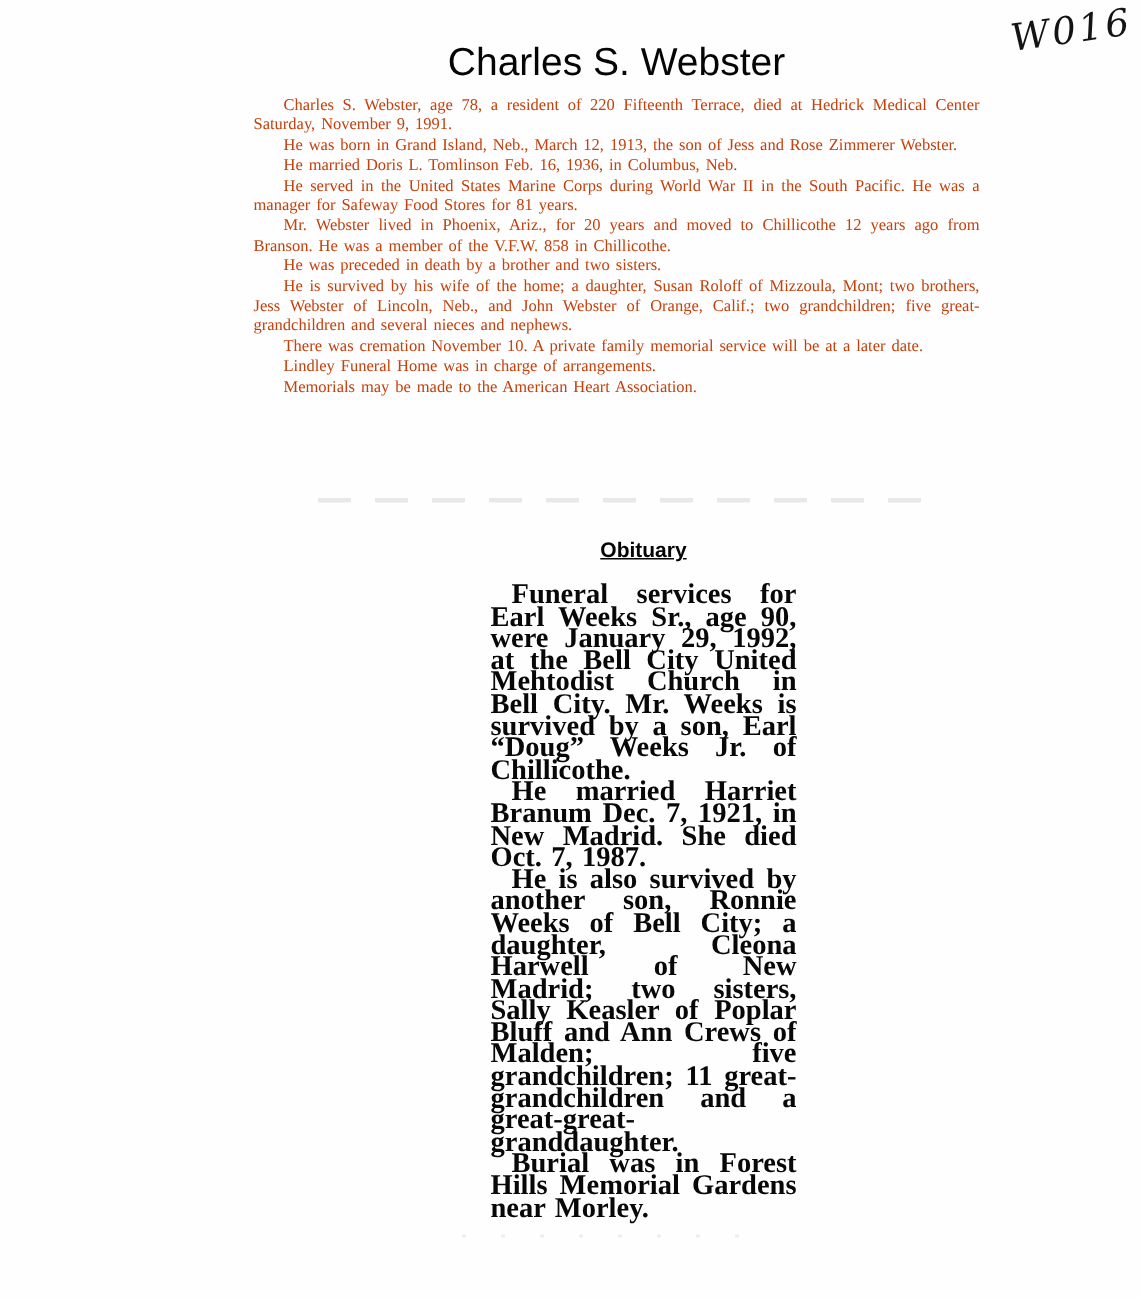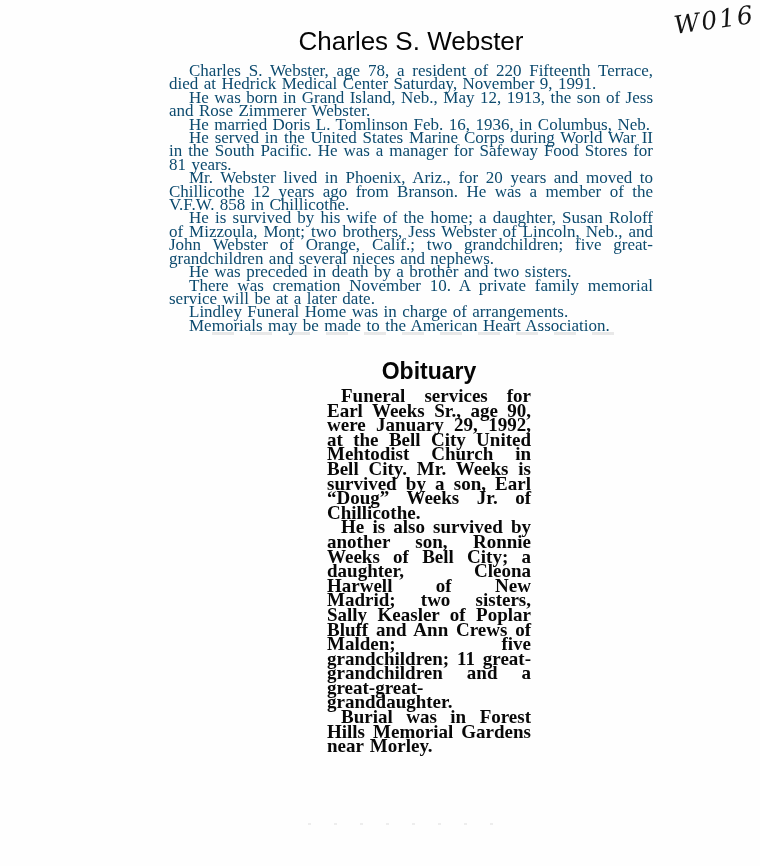--- a/index.html
+++ b/index.html
@@ -29,12 +29,12 @@
     margin-bottom: 7px;
   }
   .obit-webster .body .para {
-    font-size: 17px;
+    font-size: 11px;
     line-height: 13.4px;
     text-align: justify;
     text-indent: 20px;
     word-spacing: 1.2px;
-    color: #0c4a6e;
+    color: #c2410c;
   }
 
   

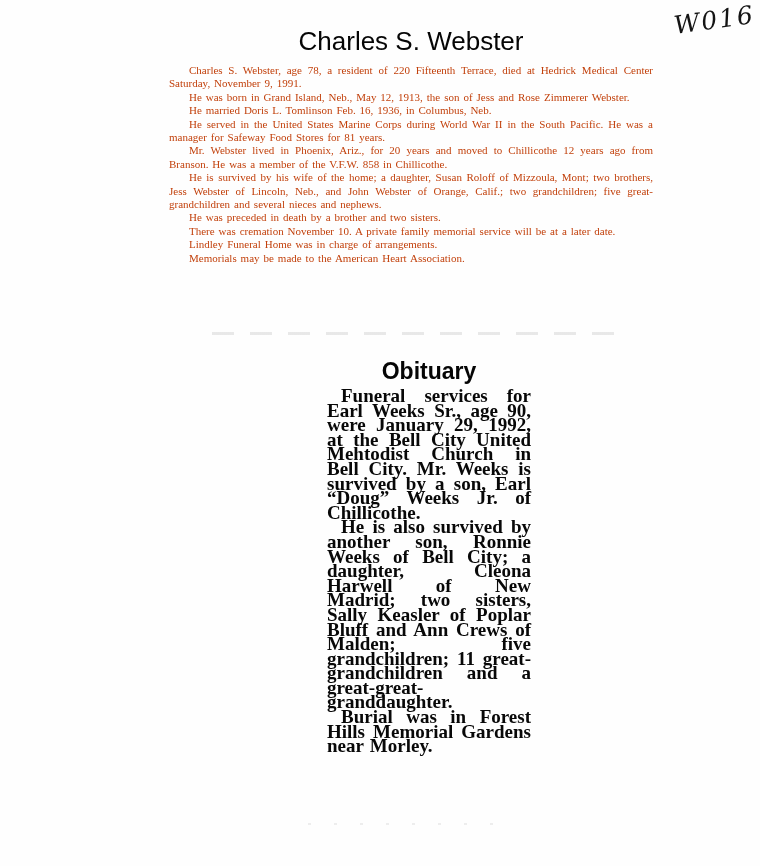--- a/index.html
+++ b/index.html
@@ -113,7 +113,7 @@
   <h1 class="title">Charles S. Webster</h1>
   <div class="body">
       <p class="para">Charles S. Webster, age 78, a resident of 220 Fifteenth Terrace, died at Hedrick Medical Center Saturday, November 9, 1991.</p>
-      <p class="para">He was born in Grand Island, Neb., May 12, 1913, the son of Jess and Rose Zimmerer Webster.</p>
+      <p class="para">He was born in Grand Island, Neb., March 12, 1913, the son of Jess and Rose Zimmerer Webster.</p>
       <p class="para">He married Doris L. Tomlinson Feb. 16, 1936, in Columbus, Neb.</p>
       <p class="para">He served in the United States Marine Corps during World War II in the South Pacific. He was a manager for Safeway Food Stores for 81 years.</p>
       <p class="para">Mr. Webster lived in Phoenix, Ariz., for 20 years and moved to Chillicothe 12 years ago from Branson. He was a member of the V.F.W. 858 in Chillicothe.</p>

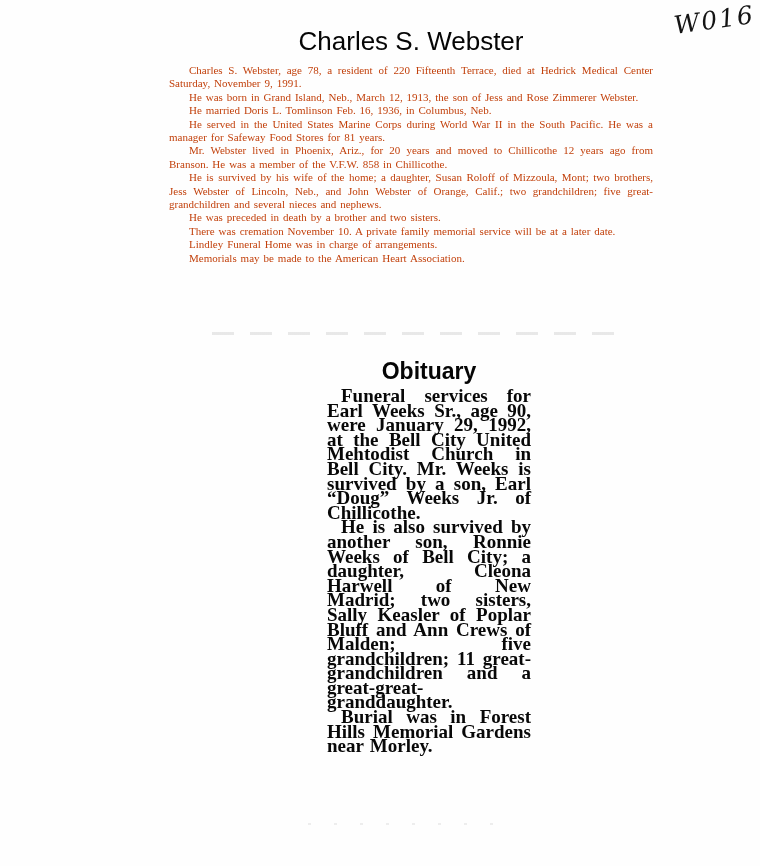--- a/index.html
+++ b/index.html
@@ -117,8 +117,8 @@
       <p class="para">He married Doris L. Tomlinson Feb. 16, 1936, in Columbus, Neb.</p>
       <p class="para">He served in the United States Marine Corps during World War II in the South Pacific. He was a manager for Safeway Food Stores for 81 years.</p>
       <p class="para">Mr. Webster lived in Phoenix, Ariz., for 20 years and moved to Chillicothe 12 years ago from Branson. He was a member of the V.F.W. 858 in Chillicothe.</p>
+      <p class="para">He was preceded in death by a brother and two sisters.</p>
       <p class="para">He is survived by his wife of the home; a daughter, Susan Roloff of Mizzoula, Mont; two brothers, Jess Webster of Lincoln, Neb., and John Webster of Orange, Calif.; two grandchildren; five great-grandchildren and several nieces and nephews.</p>
-      <p class="para">He was preceded in death by a brother and two sisters.</p>
       <p class="para">There was cremation November 10. A private family memorial service will be at a later date.</p>
       <p class="para">Lindley Funeral Home was in charge of arrangements.</p>
       <p class="para">Memorials may be made to the American Heart Association.</p>

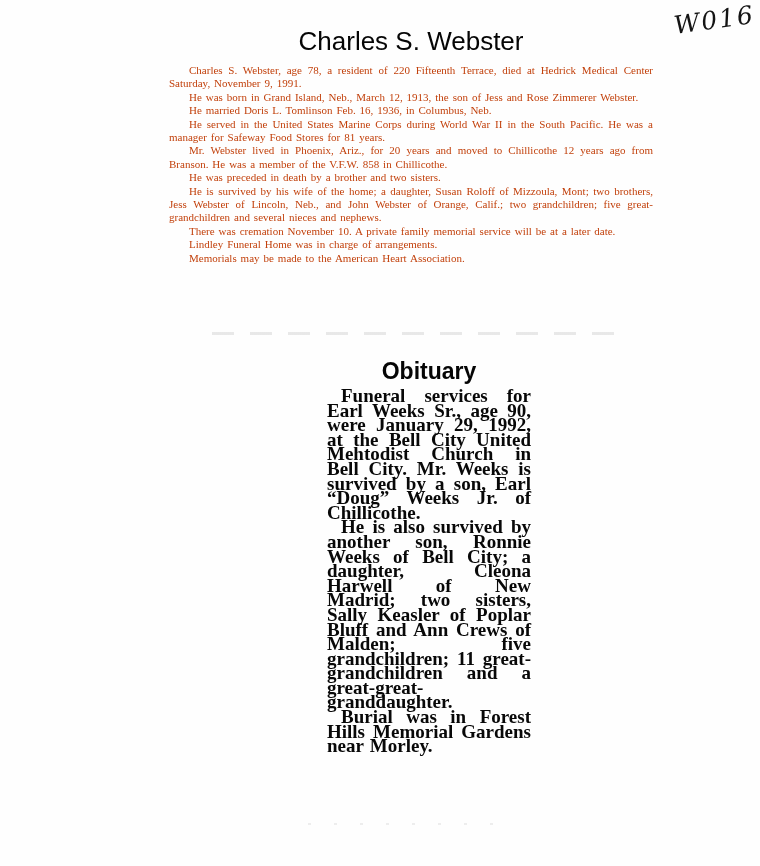--- a/index.html
+++ b/index.html
@@ -47,10 +47,11 @@
   .obit-weeks .title {
     font-family: "Liberation Sans", sans-serif;
     font-weight: bold;
-    font-size: 23px;
+    font-size: 14px;
     text-align: center;
     color: #050505;
-    margin-bottom: 4px;
+    margin-bottom: 16px;
+    text-decoration: underline;
   }
   .obit-weeks .body .para {
     font-weight: bold;

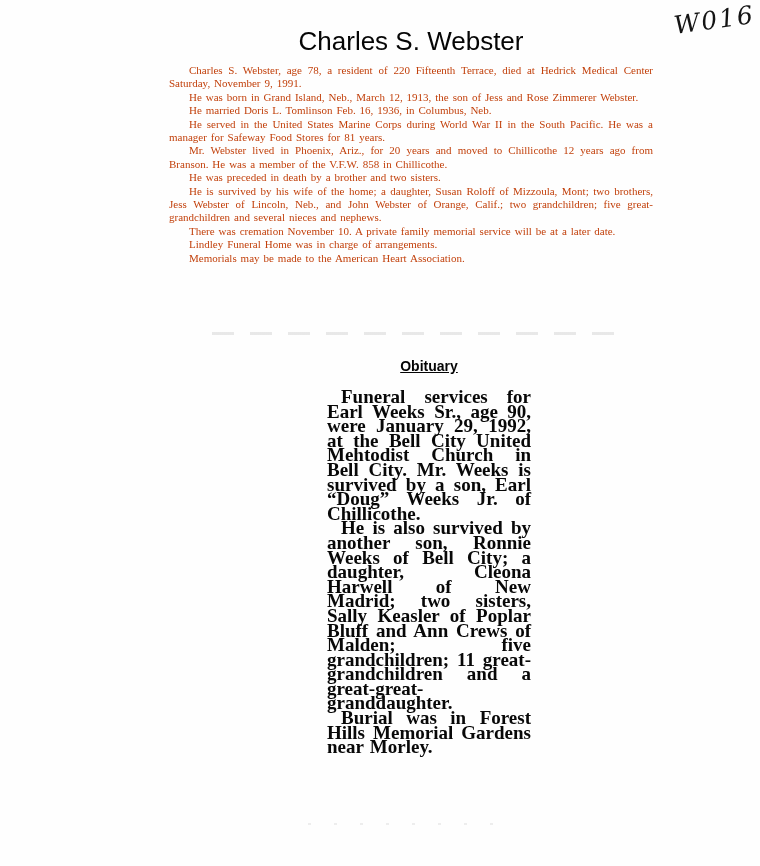--- a/index.html
+++ b/index.html
@@ -132,6 +132,7 @@
   <h2 class="title">Obituary</h2>
   <div class="body">
       <p class="para">Funeral services for Earl Weeks Sr., age 90, were January 29, 1992, at the Bell City United Mehtodist Church in Bell City. Mr. Weeks is survived by a son, Earl “Doug” Weeks Jr. of Chillicothe.</p>
+      <p class="para">He married Harriet Branum Dec. 7, 1921, in New Madrid. She died Oct. 7, 1987.</p>
       <p class="para">He is also survived by another son, Ronnie Weeks of Bell City; a daughter, Cleona Harwell of New Madrid; two sisters, Sally Keasler of Poplar Bluff and Ann Crews of Malden; five grandchildren; 11 great-grandchildren and a great-great-granddaughter.</p>
       <p class="para">Burial was in Forest Hills Memorial Gardens near Morley.</p>
     </div>

